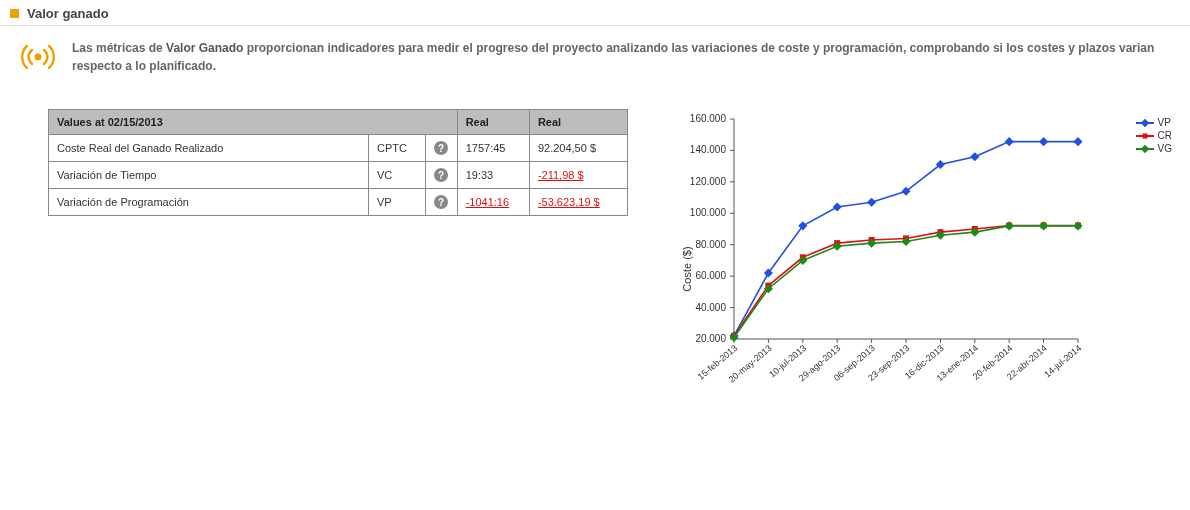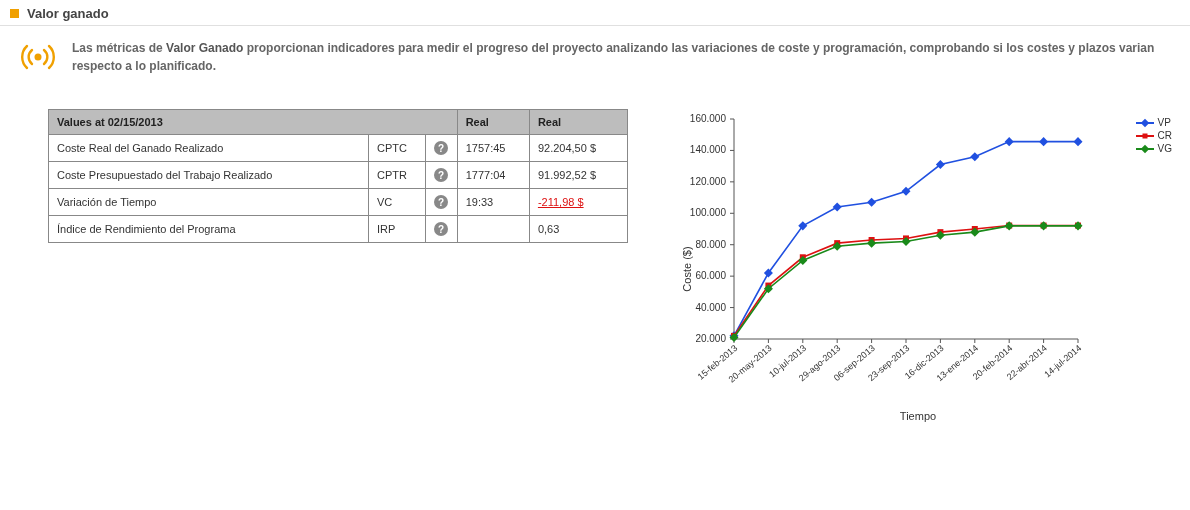--- a/index.html
+++ b/index.html
@@ -181,13 +181,6 @@
             <td style="text-align: center;"><span class="help"></span></td>
             <td class="num">1757:45</td>
             <td class="num">92.204,50 $</td>
-          </tr>
-          <tr>
-            <td>Coste Presupuestado del Trabajo Realizado</td>
-            <td>CPTR</td>
-            <td style="text-align: center;"><span class="help"></span></td>
-            <td class="num">1777:04</td>
-            <td class="num">91.992,52 $</td>
           </tr>
           <tr>
             <td>Variación de Tiempo</td>

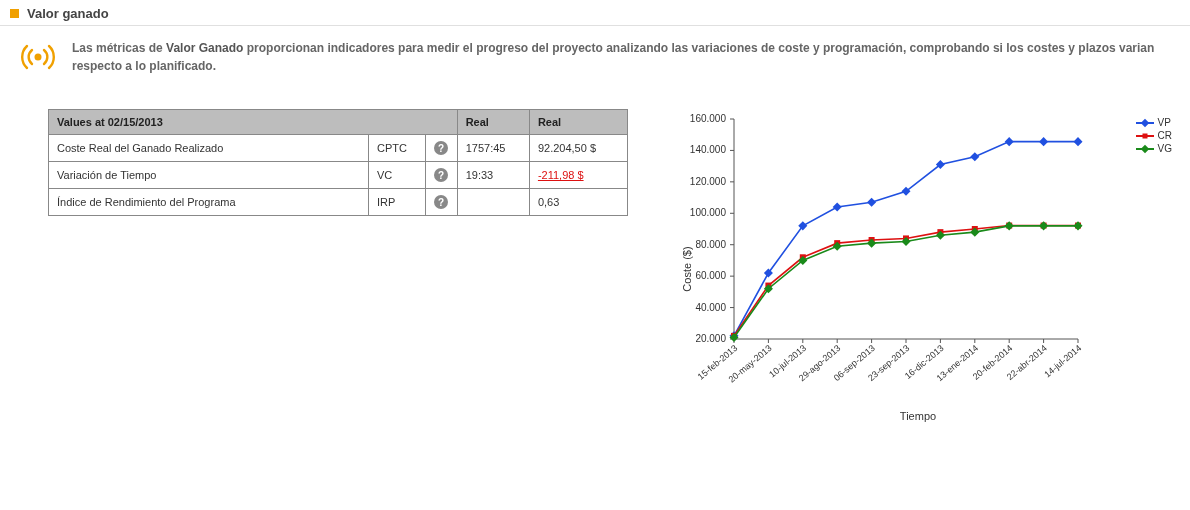--- a/index.html
+++ b/index.html
@@ -188,6 +188,13 @@
             <td style="text-align: center;"><span class="help"></span></td>
             <td class="num">19:33</td>
             <td class="num neg">-211,98 $</td>
+          </tr>
+          <tr>
+            <td>Variación de Programación</td>
+            <td>VP</td>
+            <td style="text-align: center;"><span class="help"></span></td>
+            <td class="num neg">-1041:16</td>
+            <td class="num neg">-53.623,19 $</td>
           </tr>
           <tr>
             <td>Índice de Rendimiento del Programa</td>

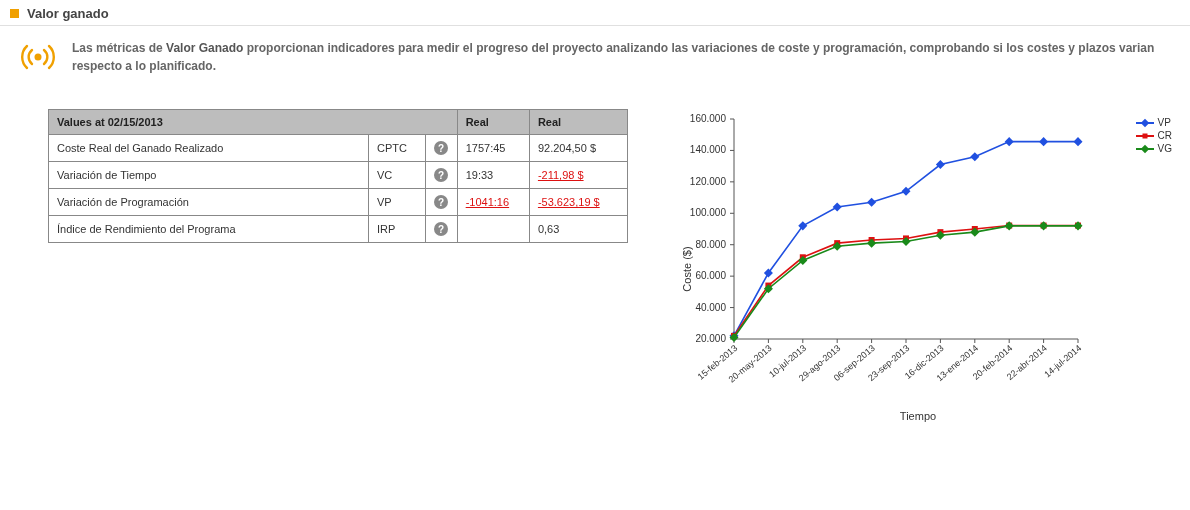--- a/index.html
+++ b/index.html
@@ -195,13 +195,6 @@
             <td style="text-align: center;"><span class="help"></span></td>
             <td class="num neg">-1041:16</td>
             <td class="num neg">-53.623,19 $</td>
-          </tr>
-          <tr>
-            <td>Índice de Rendimiento del Programa</td>
-            <td>IRP</td>
-            <td style="text-align: center;"><span class="help"></span></td>
-            <td class="num"></td>
-            <td class="num">0,63</td>
           </tr>
         </tbody>
     </table>

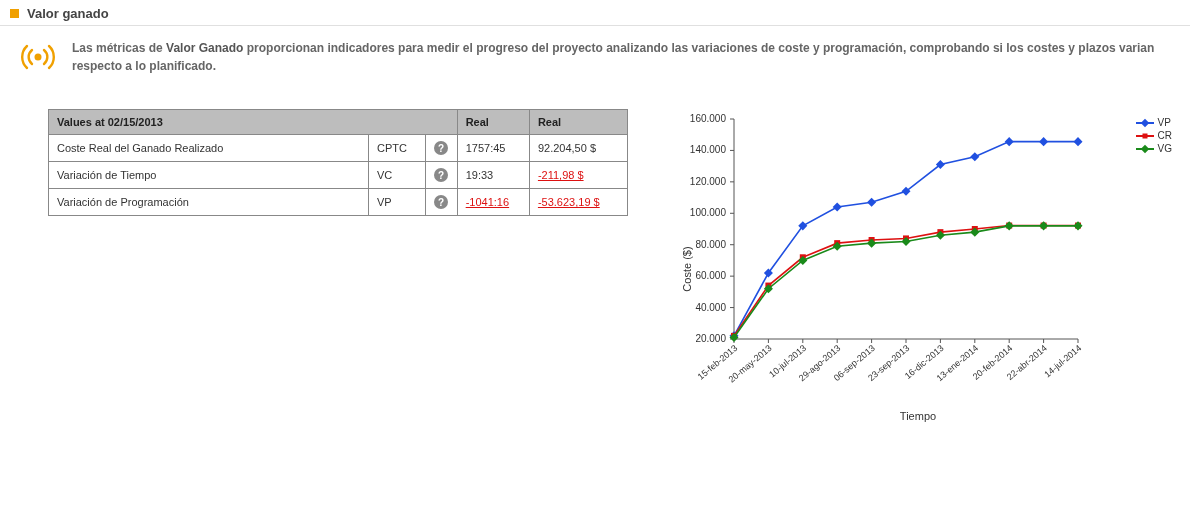--- a/index.html
+++ b/index.html
@@ -295,7 +295,6 @@
             <span>VG</span>
           </div>
       </div>
-      <div class="axis-title-x">Tiempo</div>
     </div>
   </div>
 </div>

